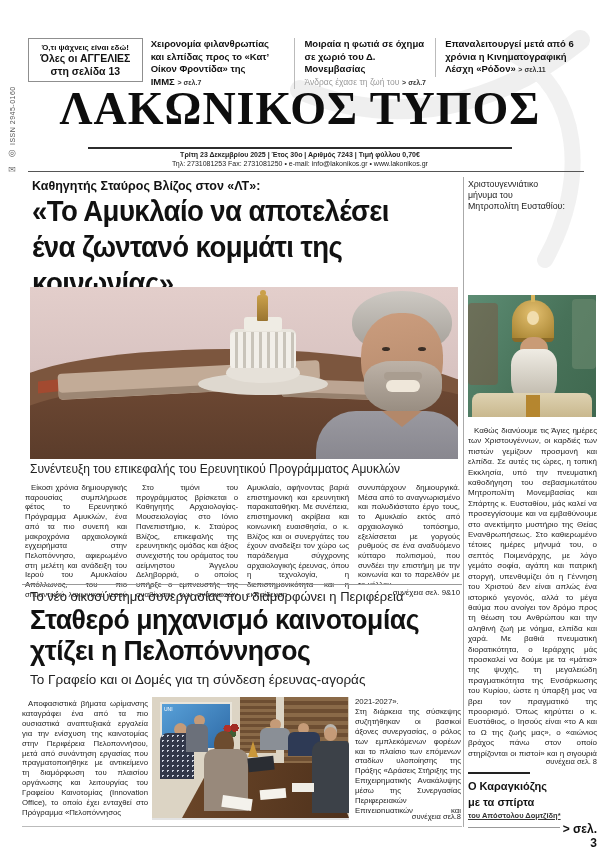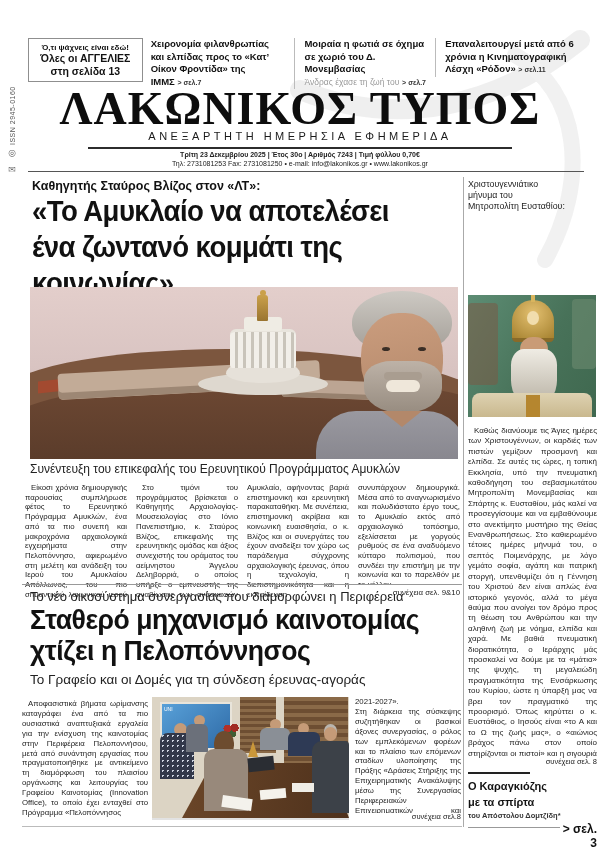--- a/index.html
+++ b/index.html
@@ -106,7 +106,6 @@
   </div>
 
   <div class="abs mast-title">ΛΑΚΩΝΙΚΟΣ ΤΥΠΟΣ</div>
-  <div class="abs mast-sub">ΑΝΕΞΑΡΤΗΤΗ ΗΜΕΡΗΣΙΑ ΕΦΗΜΕΡΙΔΑ</div>
   <div class="abs rule1"></div>
   <div class="abs dl1">Τρίτη 23 Δεκεμβρίου 2025 | Έτος 30ο | Αριθμός 7243 | Τιμή φύλλου 0,70€</div>
   <div class="abs dl2">Τηλ: 2731081253 Fax: 2731081250 • e-mail: info@lakonikos.gr • www.lakonikos.gr</div>

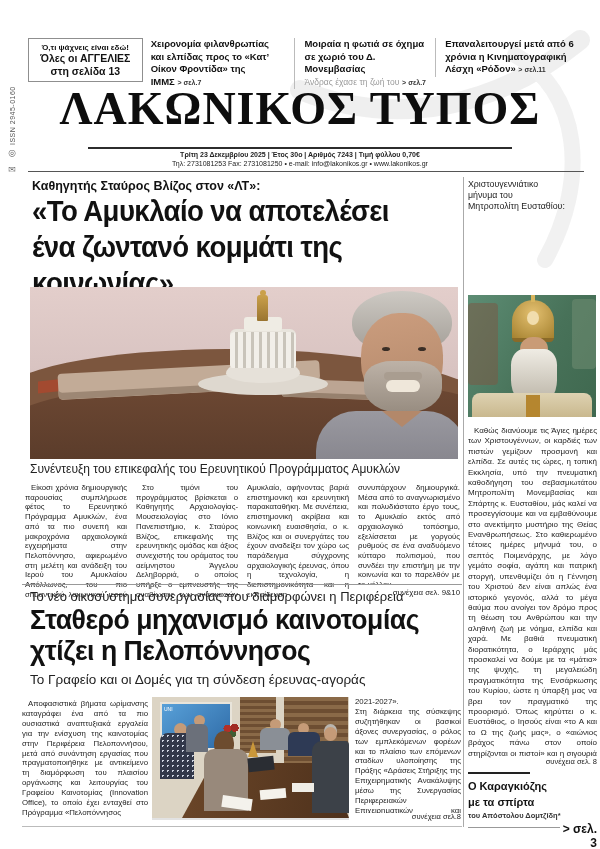--- a/index.html
+++ b/index.html
@@ -60,7 +60,7 @@
   .rail-cont{left:468px;top:757px;width:129px;text-align:right;font-size:7.5px;color:#1c1c1c;}
   .op-rule{left:468px;top:772px;width:62px;height:2px;background:#222;}
   .op-title{left:468px;top:779px;width:129px;font-size:11px;font-weight:700;line-height:15.5px;}
-  .op-author{left:468px;top:811px;width:129px;font-size:7.5px;font-weight:bold;color:#333;}
+  .op-author{left:468px;top:811px;width:129px;font-size:7.5px;font-weight:bold;color:#333;text-decoration:underline;}
   .op-line{left:468px;top:827px;width:92px;height:1px;background:#999;}
   .op-page{left:560px;top:822px;width:37px;font-size:12px;font-weight:bold;text-align:right;}
   

